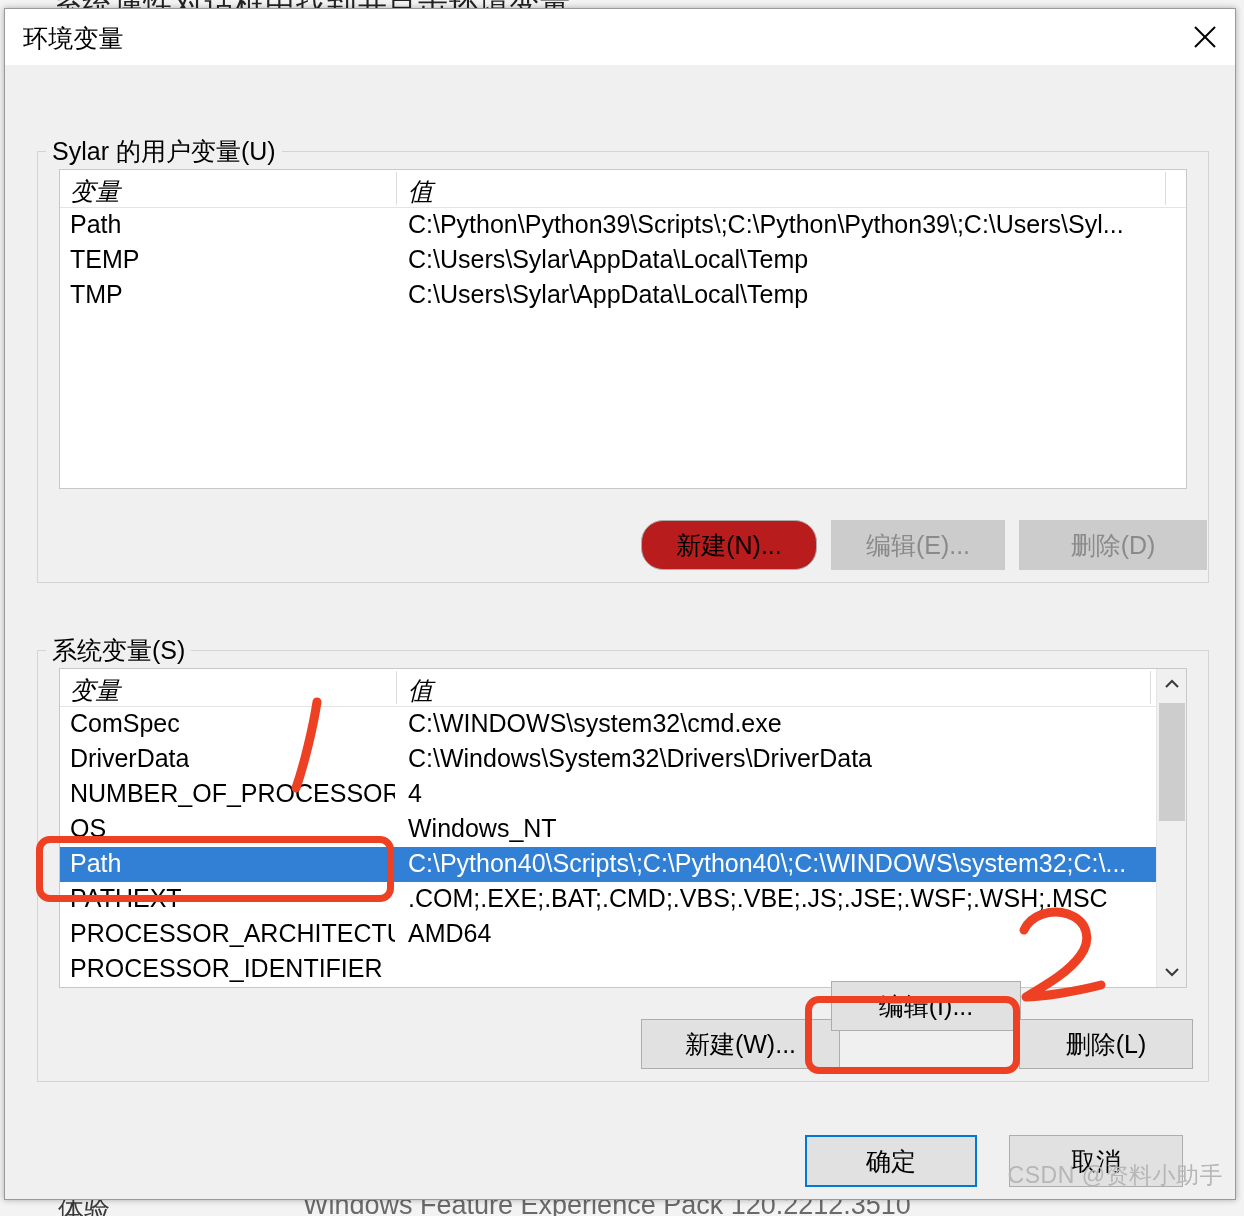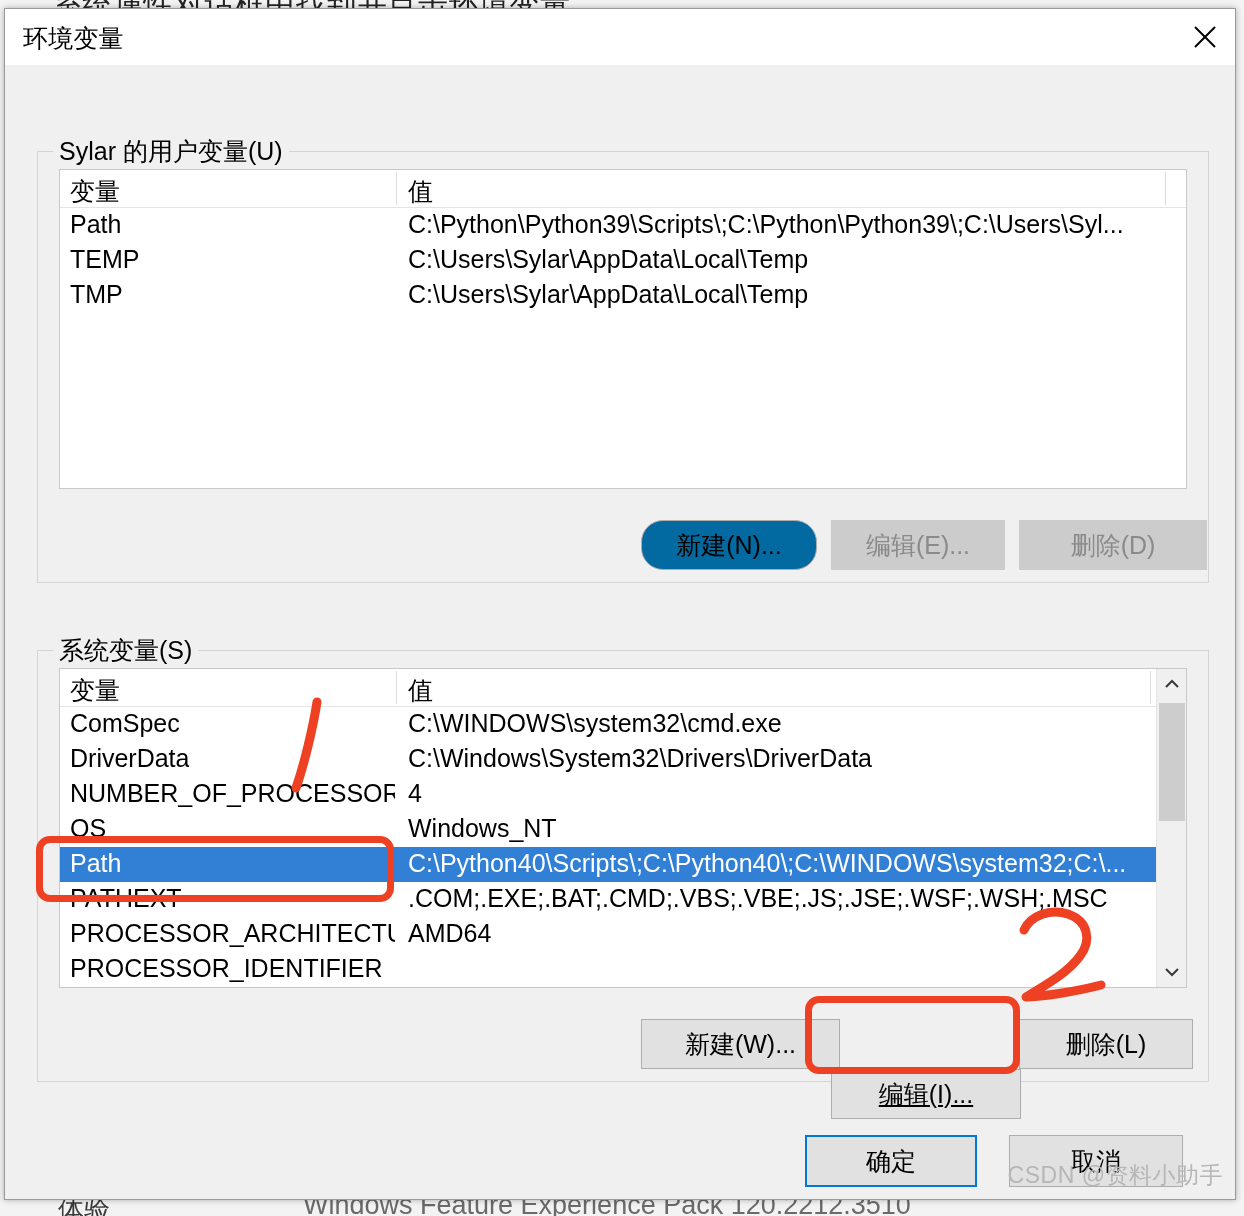--- a/index.html
+++ b/index.html
@@ -109,7 +109,6 @@
     color: #000000;
     line-height: 1.35;
     white-space: nowrap;
-    margin-left: 7px;
   }
   #user-group {
     left: 30px;

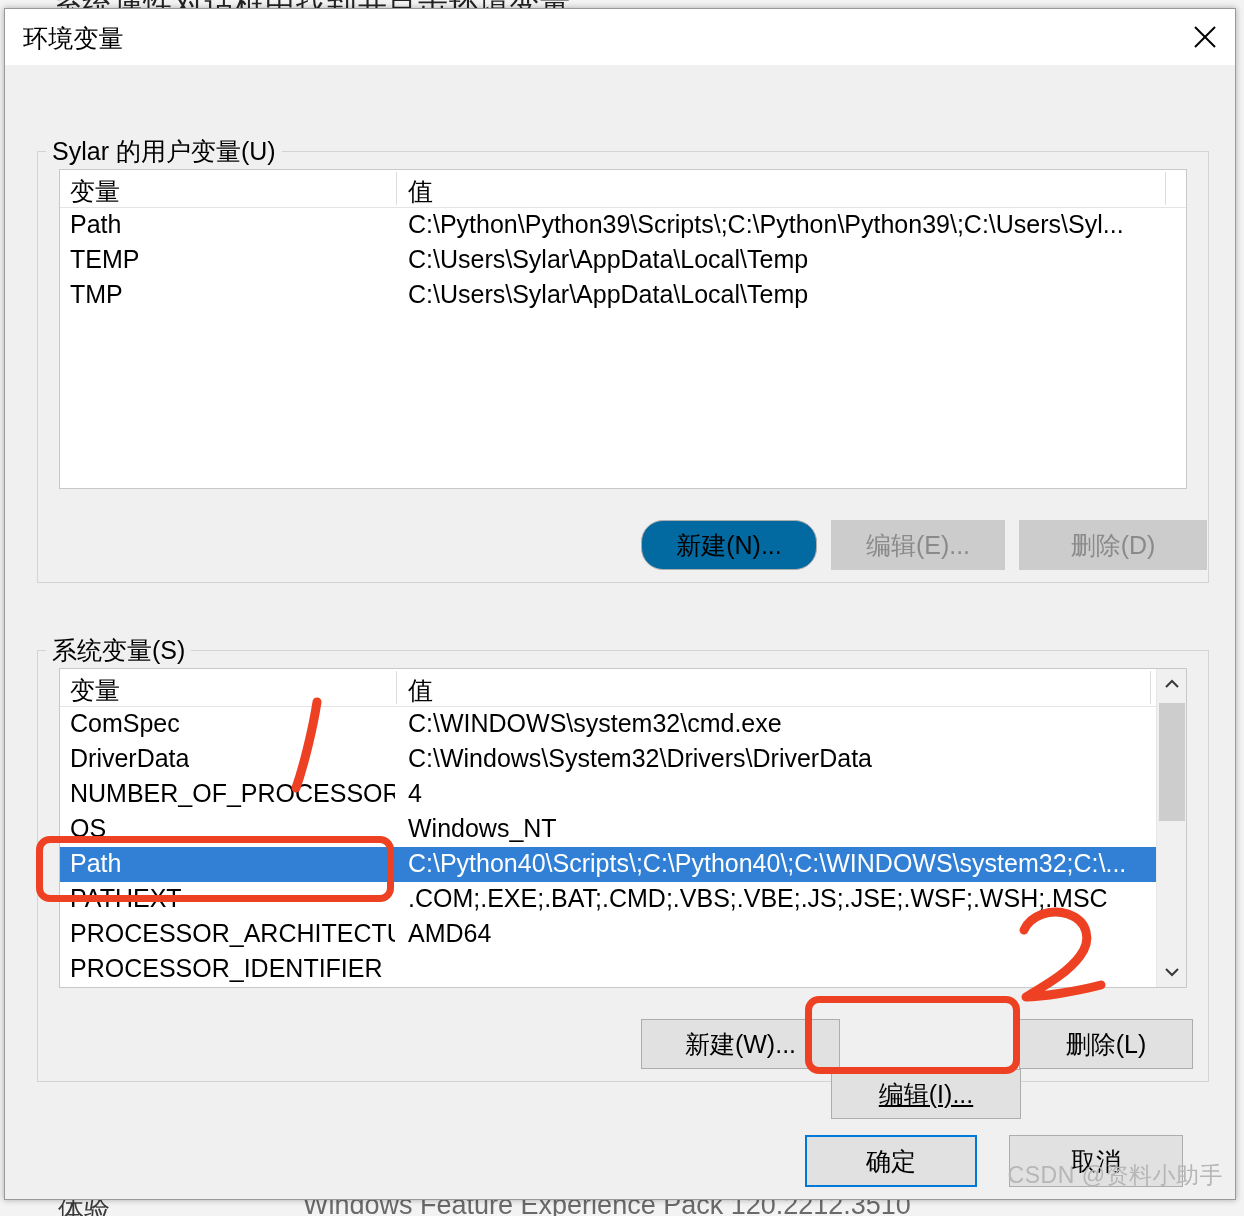--- a/index.html
+++ b/index.html
@@ -148,6 +148,7 @@
     height: 37px;
     background: #ffffff;
     border-bottom: 1px solid #e4e4e4;
+    font-style: italic;
   }
   .lv-header .hcell {
     position: absolute;

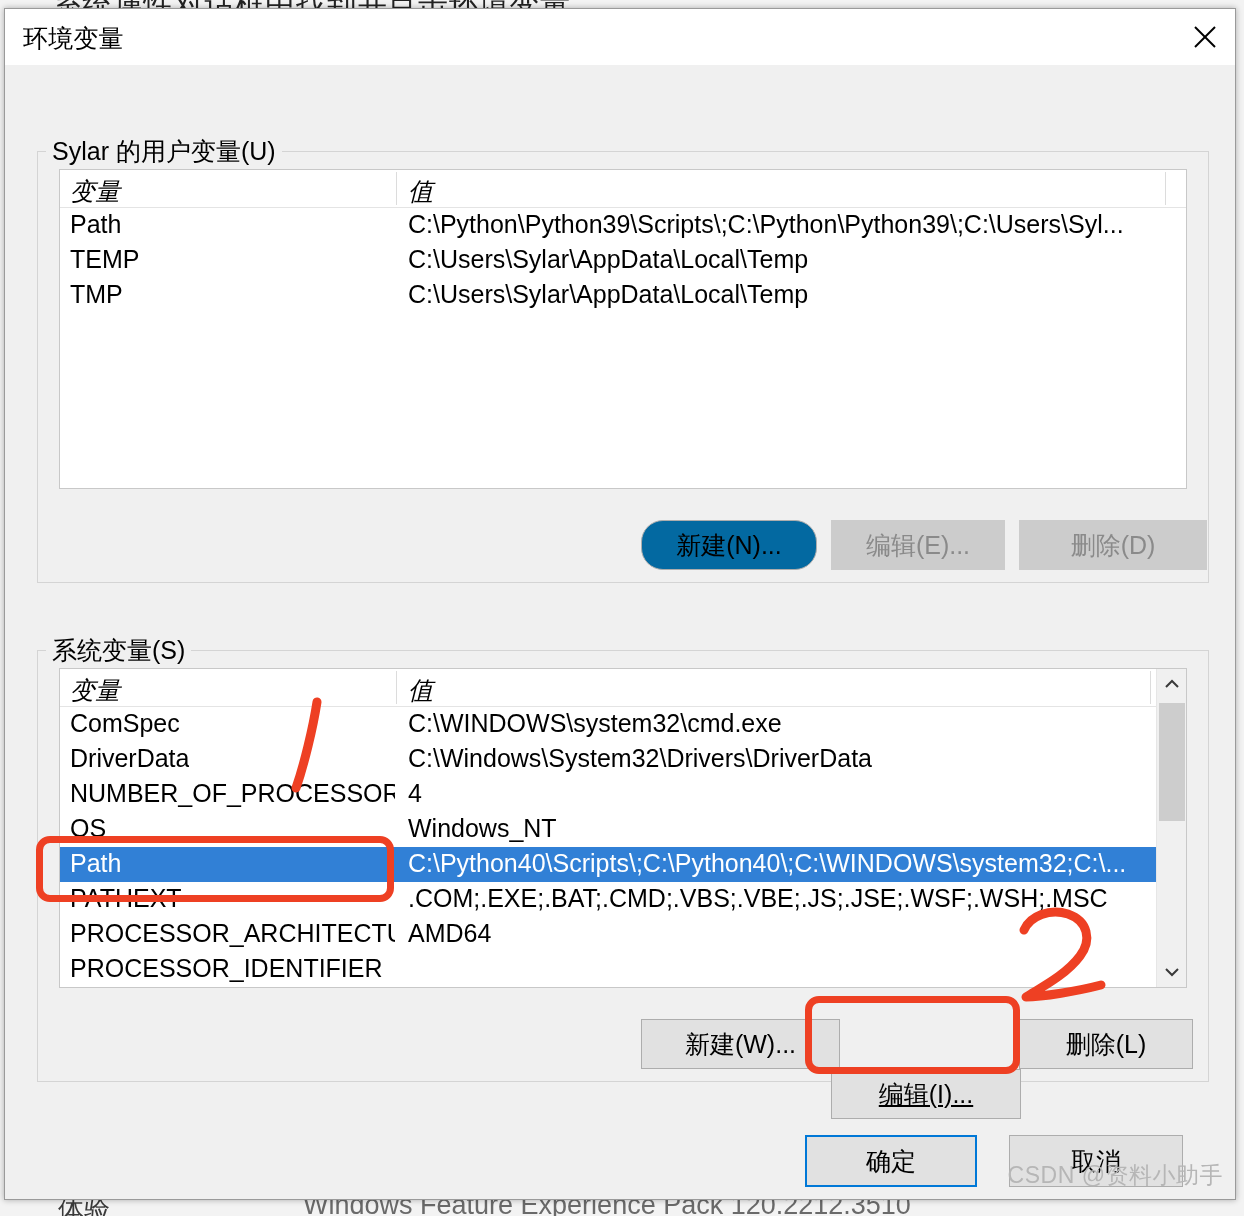--- a/index.html
+++ b/index.html
@@ -344,7 +344,7 @@
     </div>
   </div>
 
-  <div class="btn" id="btn-user-new" style="background:#0369a1;border-radius:22px;">新建(N)...</div>
+  <div class="btn" id="btn-user-new" style="background:#b91c1c;border-radius:22px;">新建(N)...</div>
   <div class="btn disabled" id="btn-user-edit">编辑(E)...</div>
   <div class="btn disabled" id="btn-user-delete">删除(D)</div>
 

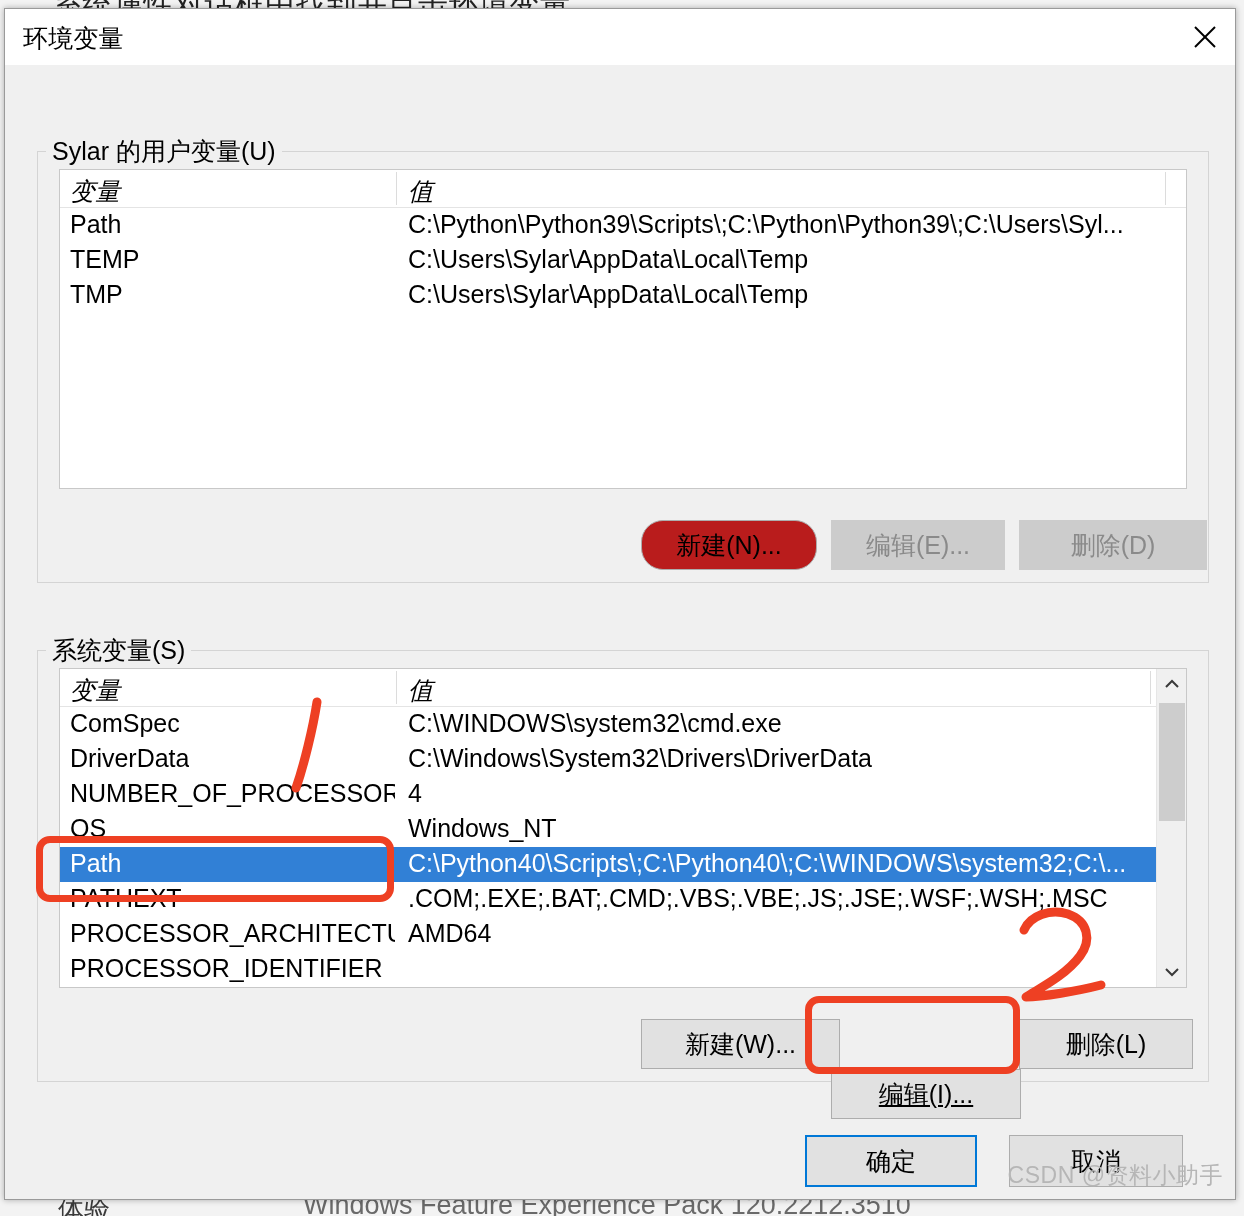--- a/index.html
+++ b/index.html
@@ -251,7 +251,7 @@
   #btn-user-delete { left: 1014px; top: 511px; width: 188px; }
   
   #btn-sys-new     { left: 636px; top: 1010px; width: 199px; }
-  #btn-sys-edit    { left: 826px; top: 1060px; width: 190px; text-decoration: underline; }
+  #btn-sys-edit    { left: 826px; top: 972px; width: 190px; }
   #btn-sys-delete  { left: 1014px; top: 1010px; width: 174px; }
   
   #btn-ok     { left: 800px; top: 1126px; width: 172px; height: 52px; }

